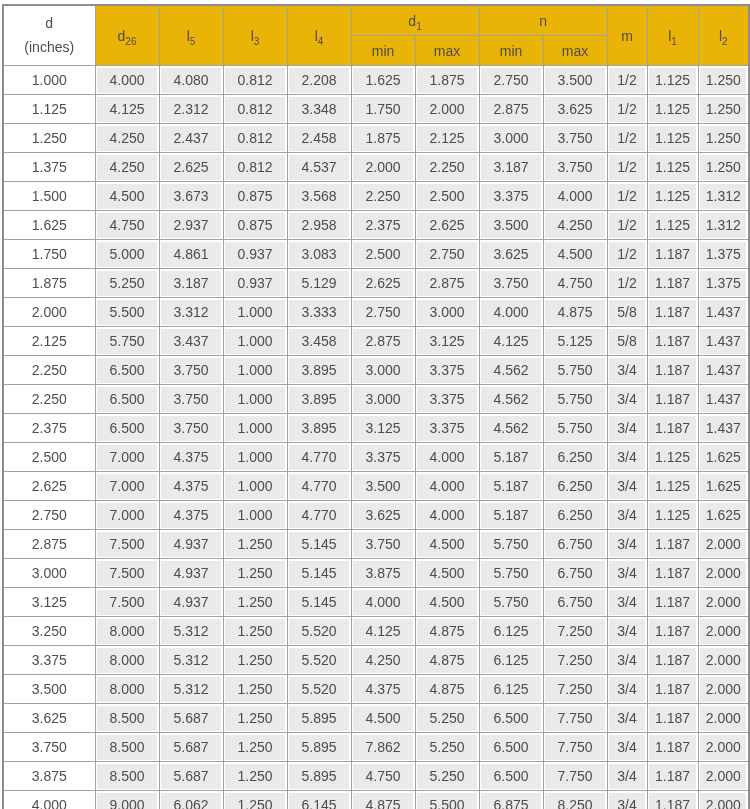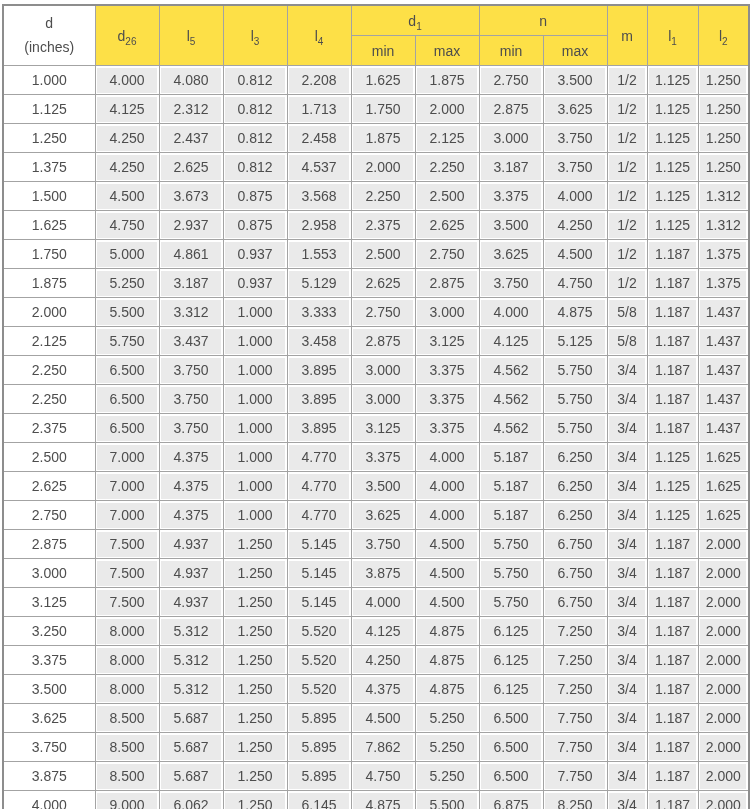--- a/index.html
+++ b/index.html
@@ -32,7 +32,7 @@
     white-space: nowrap;
   }
   .dim-table thead th {
-    background: #fde047;
+    background: #eab308;
     height: 27px;
   }
   .dim-table thead th.corner {

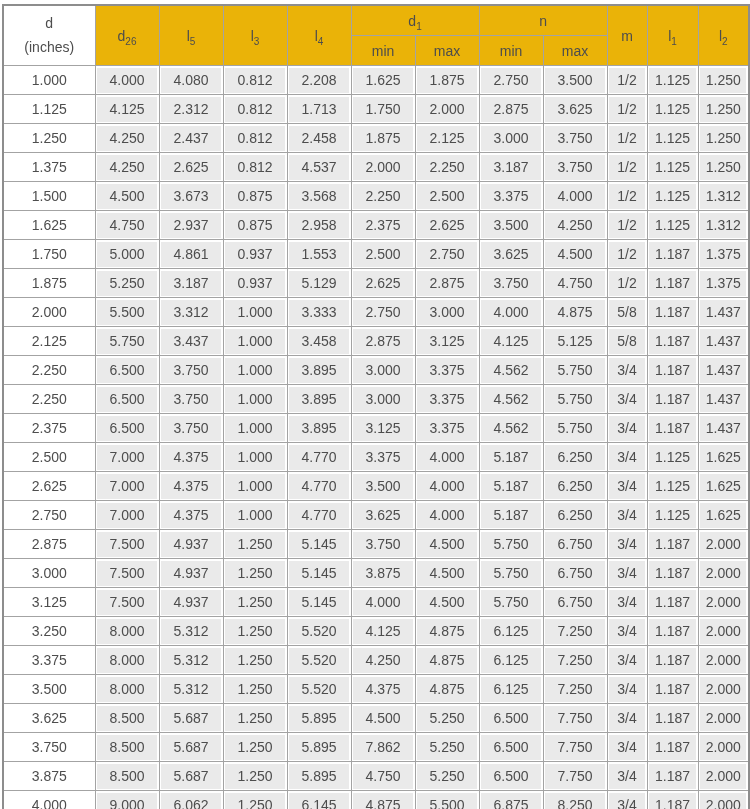--- a/index.html
+++ b/index.html
@@ -115,7 +115,7 @@
           <td>4.125</td>
           <td>2.312</td>
           <td>0.812</td>
-          <td>1.713</td>
+          <td>3.348</td>
           <td>1.750</td>
           <td>2.000</td>
           <td>2.875</td>

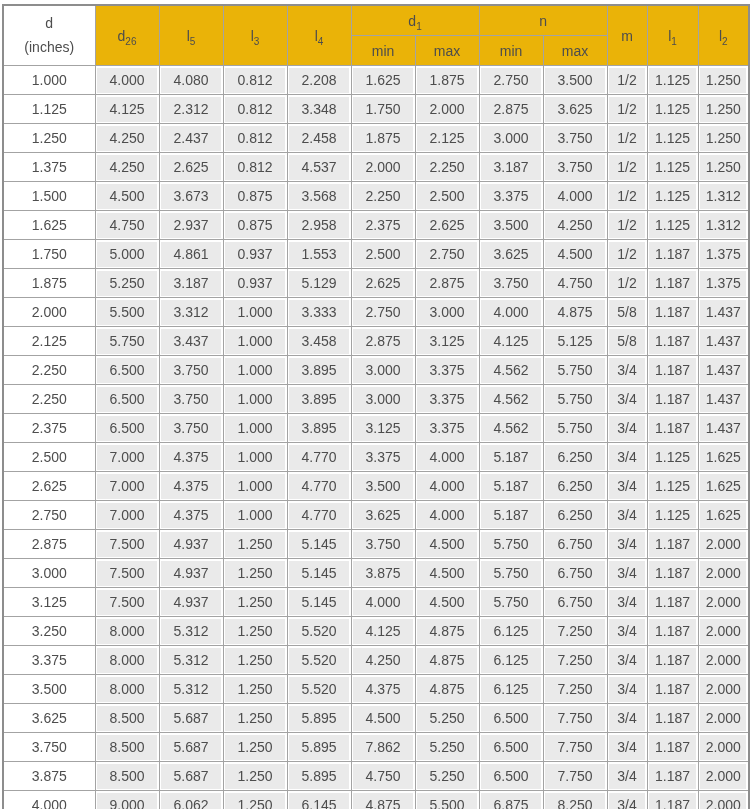--- a/index.html
+++ b/index.html
@@ -185,7 +185,7 @@
           <td>5.000</td>
           <td>4.861</td>
           <td>0.937</td>
-          <td>1.553</td>
+          <td>3.083</td>
           <td>2.500</td>
           <td>2.750</td>
           <td>3.625</td>

